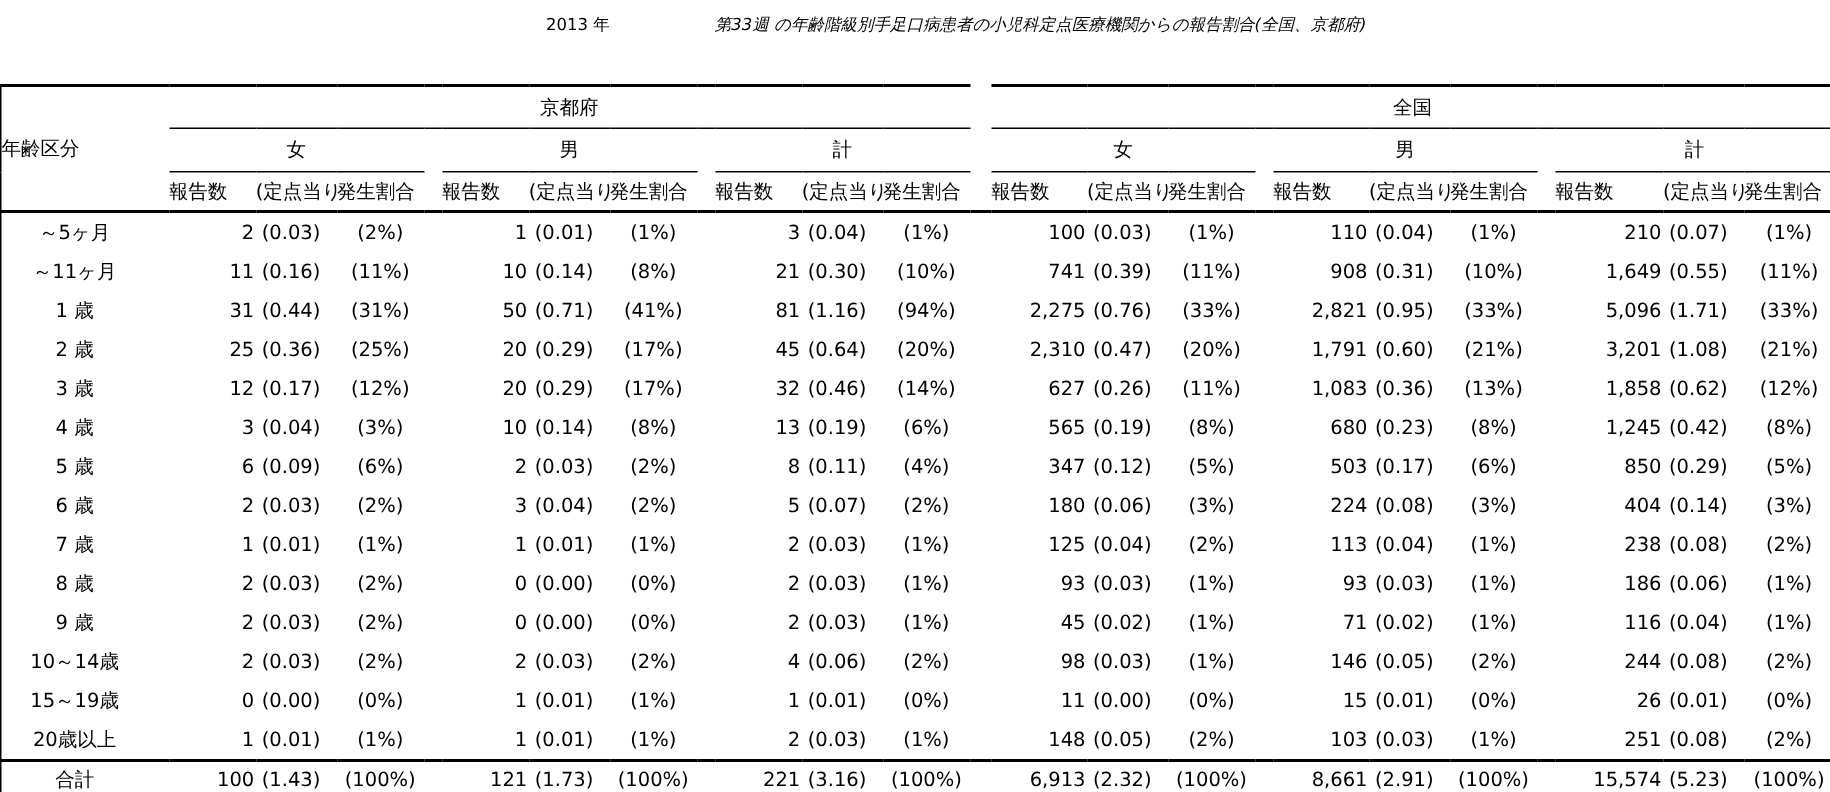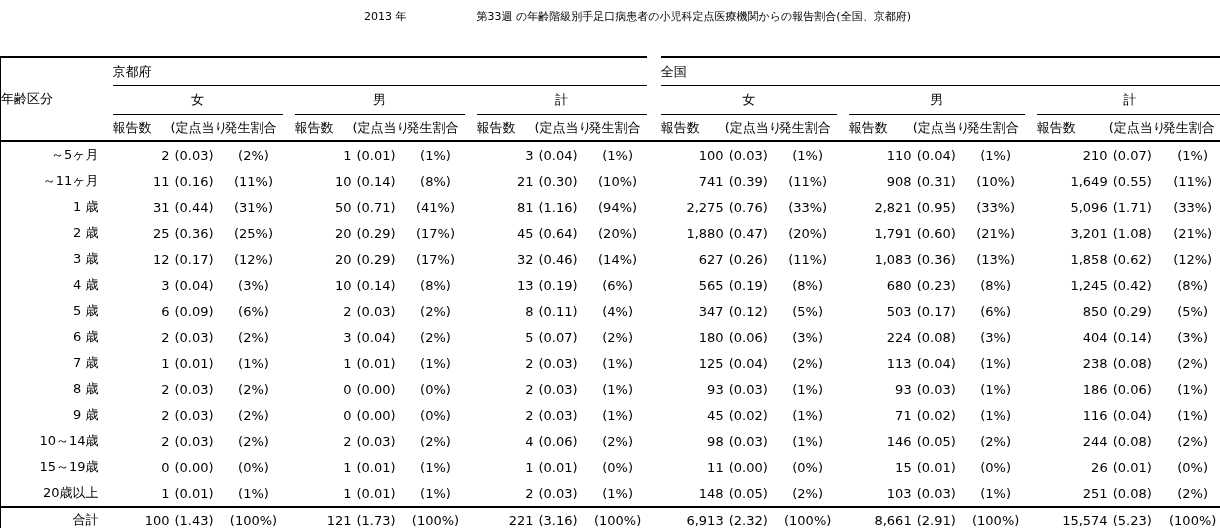--- a/index.html
+++ b/index.html
@@ -8,7 +8,7 @@
   .title-row{height:56px;box-sizing:border-box;padding:9px 0 0 55px;
     font-size:11px;display:flex;align-items:flex-start;justify-content:center;}
   .title-year{white-space:pre;}
-  .title-main{margin-left:70px;white-space:pre;}
+  .title-main{margin-left:70px;white-space:pre;font-style:italic;}
   table{border-collapse:collapse;table-layout:fixed;width:1218px;
     border-left:1px solid #000;font-size:13px;}
   th{font-weight:normal;}

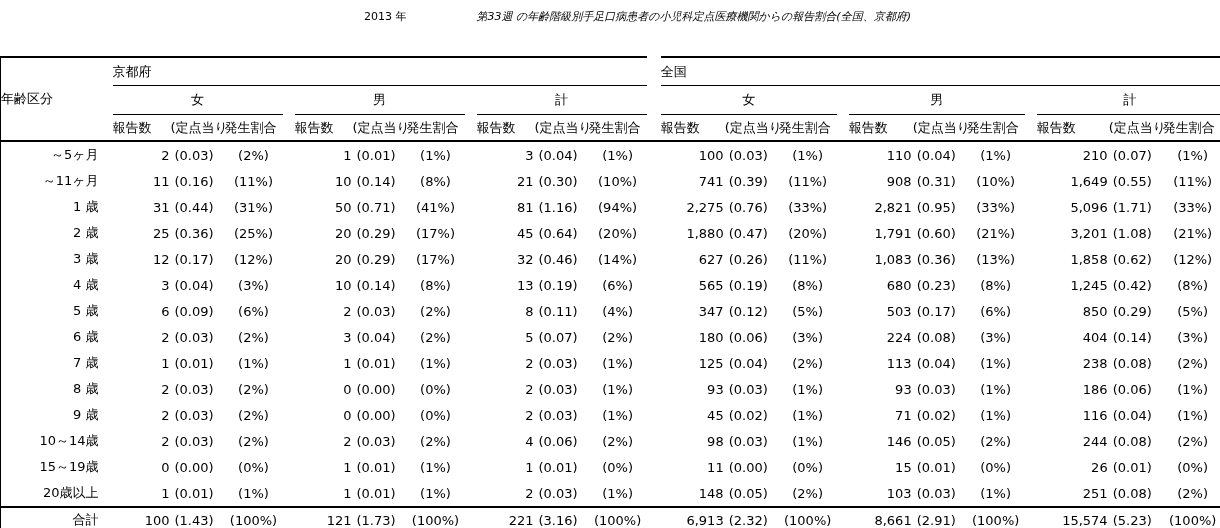--- a/index.html
+++ b/index.html
@@ -16,7 +16,7 @@
   
   .h-age{vertical-align:middle;text-align:left;border-top:2px solid #000;
     border-bottom:2px solid #000;}
-  .h-pref{height:27px;text-align:left;border-top:2px solid #000;
+  .h-pref{height:27px;text-align:center;border-top:2px solid #000;
     border-bottom:1px solid #000;}
   .h-gap-top{border-top:none;}
   .h-sex{height:28px;text-align:center;border-bottom:1px solid #000;}

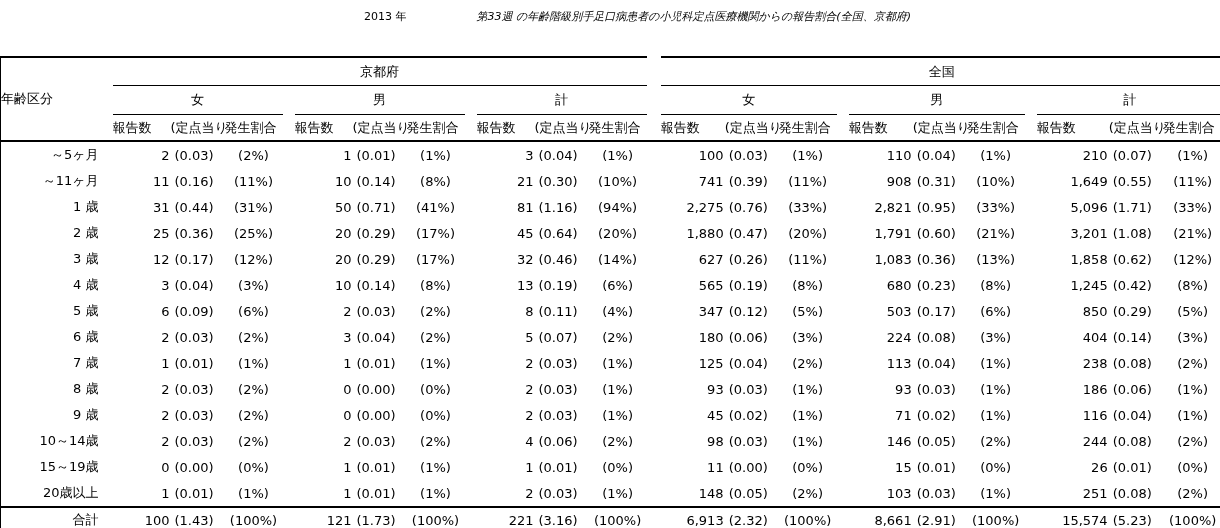--- a/index.html
+++ b/index.html
@@ -24,7 +24,7 @@
   .h-sub-sp{border-bottom:2px solid #000;}
   
   tbody td{height:26px;}
-  td.age{text-align:right;padding-right:14px;margin-top:32px;}
+  td.age{text-align:center;padding-right:14px;margin-top:32px;}
   td.count{text-align:right;padding-right:1px;}
   td.rate{text-align:left;padding-left:4px;}
   td.pct{text-align:center;}

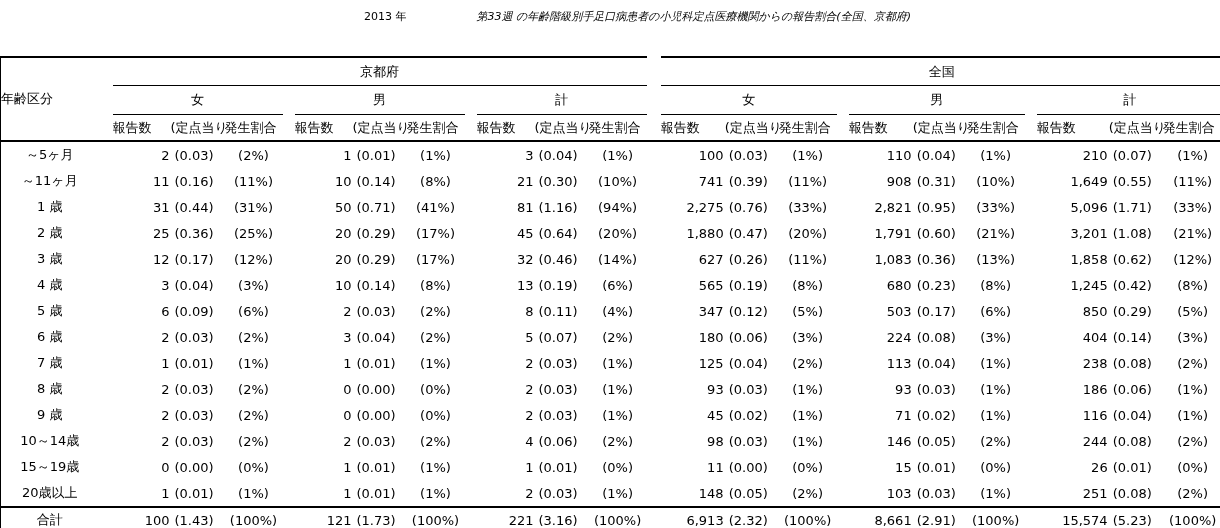--- a/index.html
+++ b/index.html
@@ -206,7 +206,7 @@
           <td class="rate">(0.64)</td>
           <td class="pct">(20%)</td>
           <td class="sp"></td>
-          <td class="count">1,880</td>
+          <td class="count">2,310</td>
           <td class="rate">(0.47)</td>
           <td class="pct">(20%)</td>
           <td class="sp"></td>

